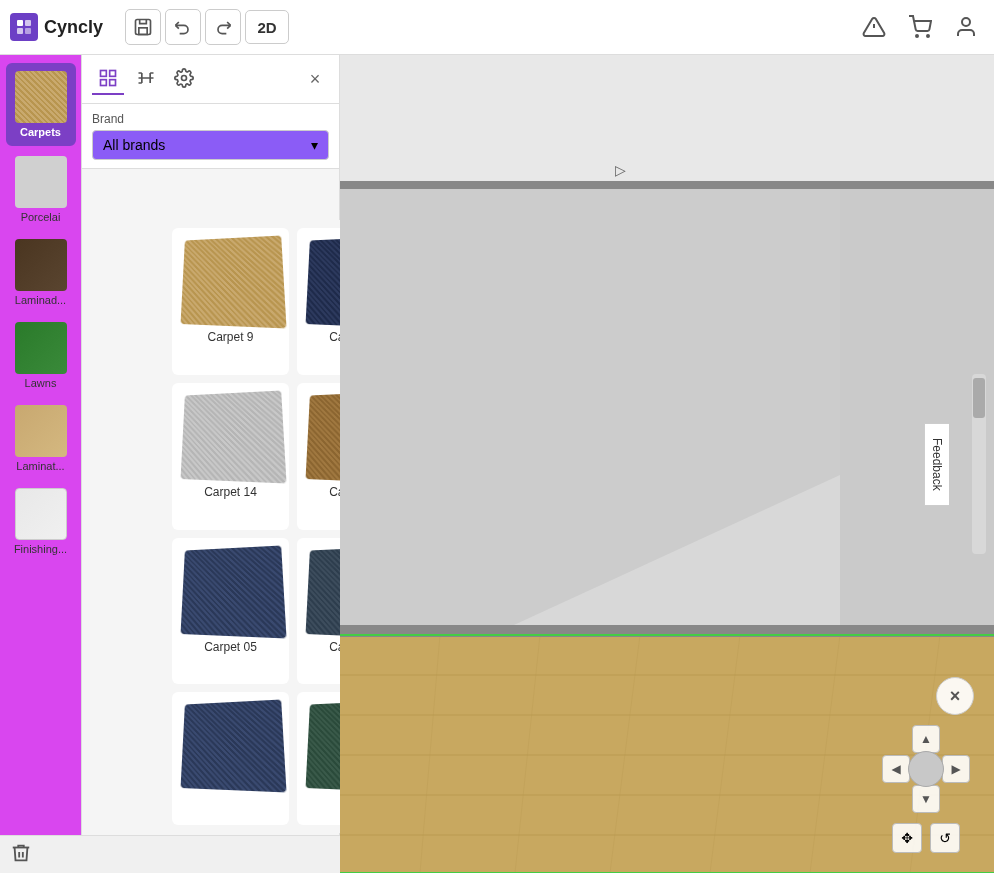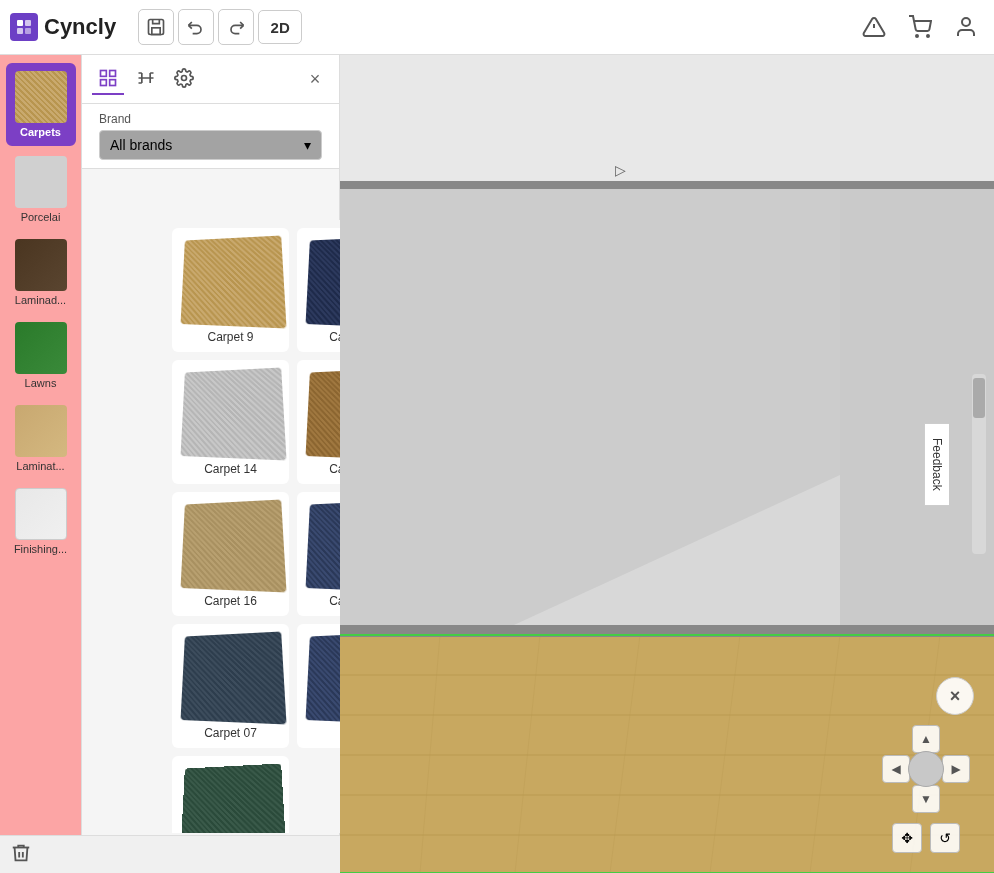--- a/index.html
+++ b/index.html
@@ -15,7 +15,7 @@
     .logo { display: flex; align-items: center; gap: 6px; margin-right: 20px; }
     .logo-icon { width: 28px; height: 28px; background: #6c3fc5; border-radius: 4px; display: flex; align-items: center; justify-content: center; }
     .logo-icon svg { fill: white; }
-    .logo-text { font-size: 22px; font-weight: bold; color: #222; text-align: right; }
+    .logo-text { font-size: 18px; font-weight: bold; color: #222; text-align: right; }
     .toolbar-btn { width: 36px; height: 36px; border: 1px solid #ccc; border-radius: 5px; background: #fff; cursor: pointer; display: flex; align-items: center; justify-content: center; margin: 0 2px; }
     .toolbar-2d { width: 44px; height: 34px; border: 1px solid #ccc; border-radius: 5px; background: #fff; cursor: pointer; display: flex; align-items: center; justify-content: center; font-weight: bold; font-size: 15px; color: #333; margin: 0 2px; }
     .toolbar-right { margin-left: auto; display: flex; gap: 10px; }

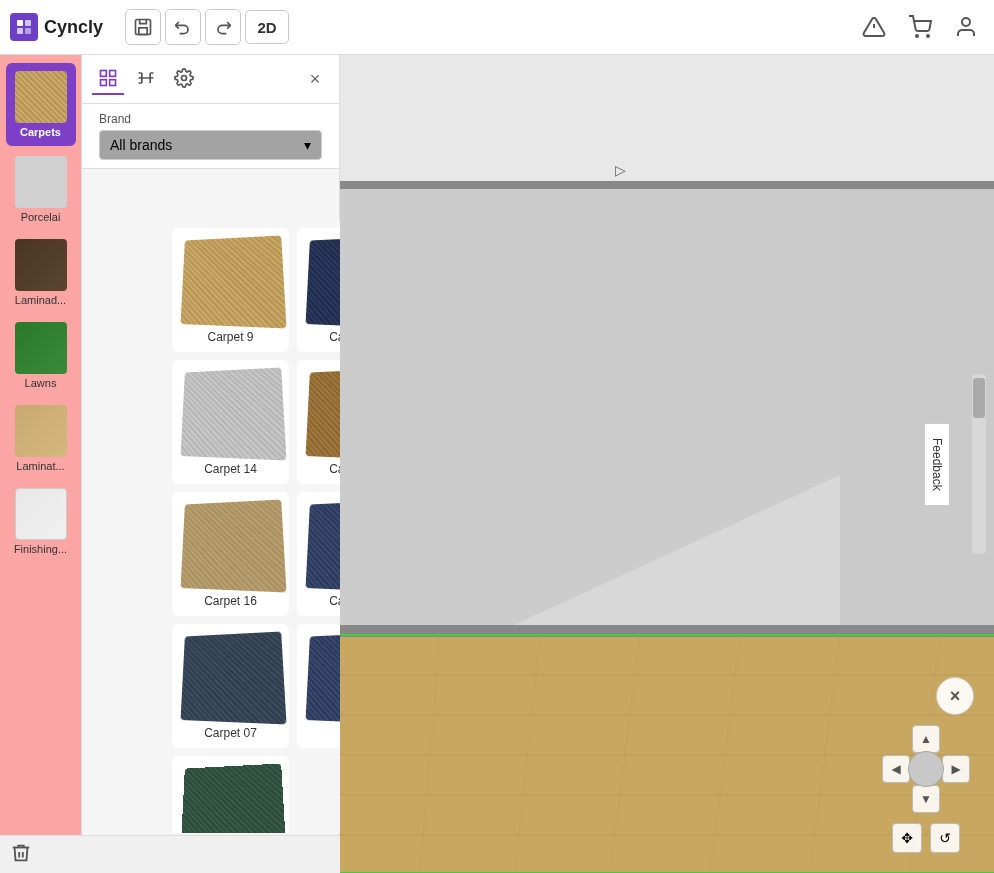--- a/index.html
+++ b/index.html
@@ -211,7 +211,7 @@
       <button class="panel-close" style="font-size:18px; color:#666; background:none; border:none; cursor:pointer;">×</button>
     </div>
 
-    <div style="background:#fff; padding:8px 17px; border-bottom:1px solid #ddd;">
+    <div style="background:#fff; padding:8px 10px; border-bottom:1px solid #ddd;">
       <div style="font-size:12px; color:#555; margin-bottom:4px;">Brand</div>
       <div style="border:1px solid #ccc; border-radius:4px; padding:6px 10px; background:#a3a3a3; cursor:pointer; display:flex; justify-content:space-between; align-items:center; font-size:14px;">
         <span>All brands</span>

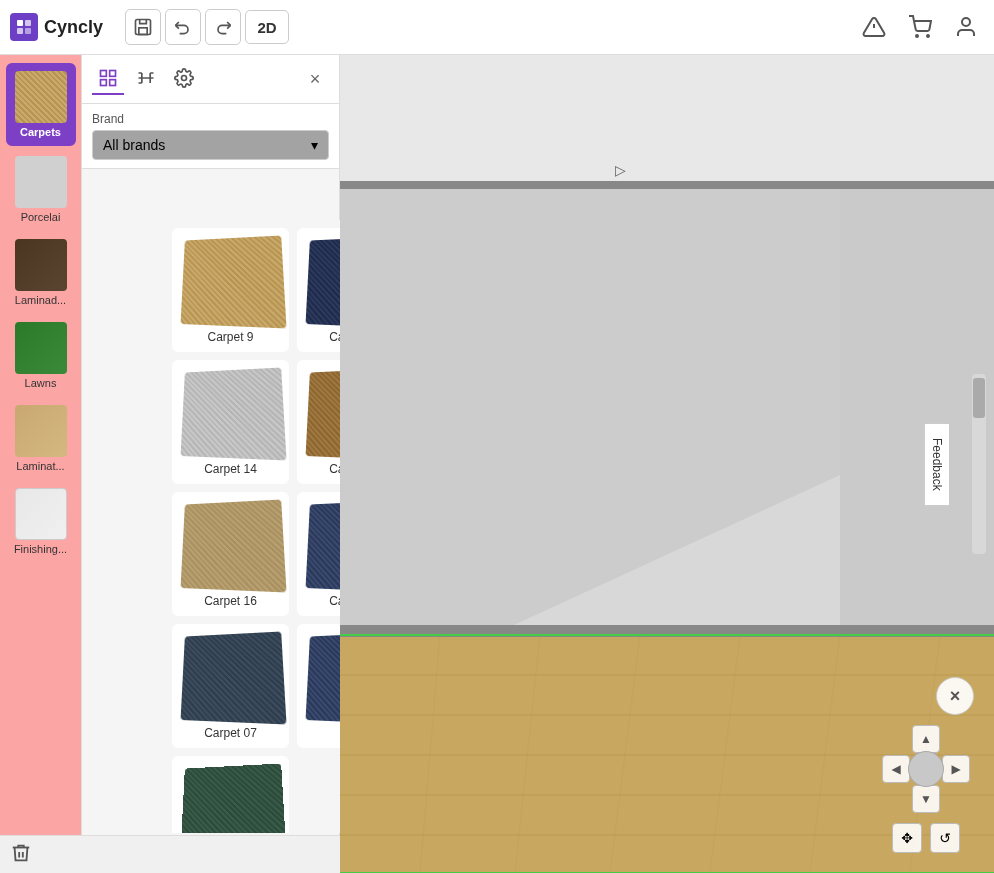--- a/index.html
+++ b/index.html
@@ -30,7 +30,7 @@
 
     
     .category-sidebar {
-      width: 82px; background: #fca5a5; border-right: 1px solid #ddd;
+      width: 82px; background: #d946ef; border-right: 1px solid #ddd;
       display: flex; flex-direction: column; align-items: center;
       padding: 8px 4px; gap: 4px; overflow-y: auto;
     }

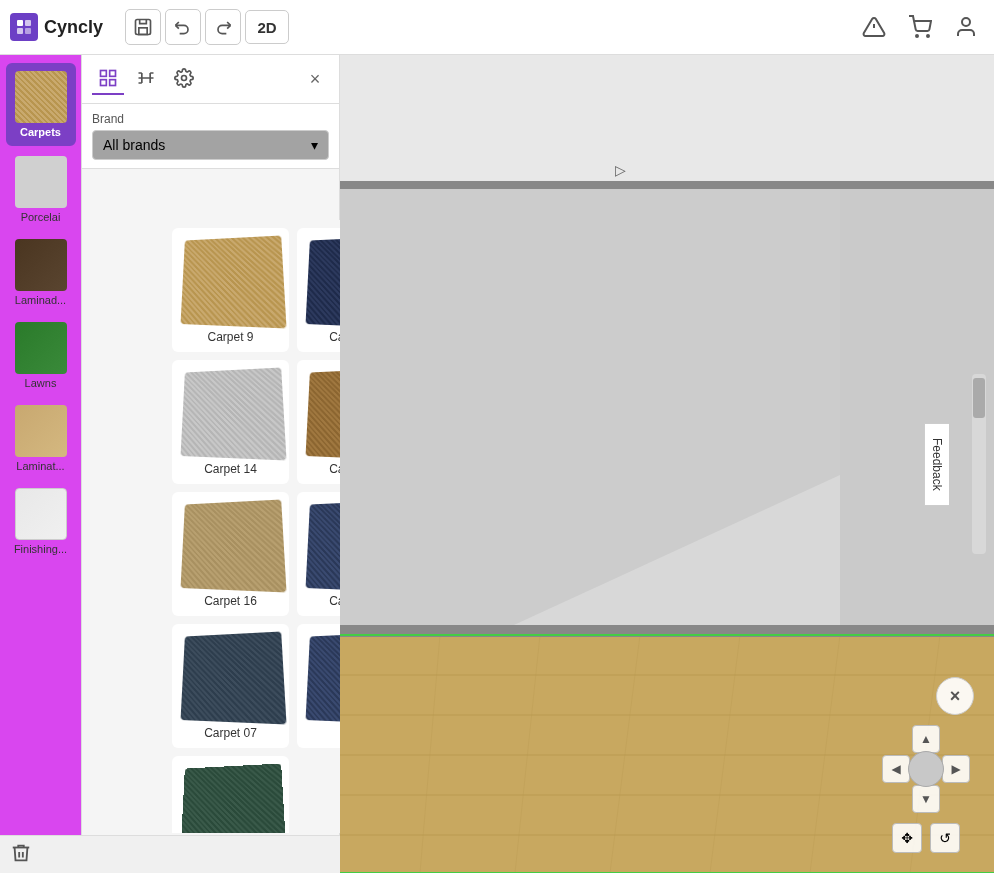--- a/index.html
+++ b/index.html
@@ -213,7 +213,7 @@
 
     <div style="background:#fff; padding:8px 10px; border-bottom:1px solid #ddd;">
       <div style="font-size:12px; color:#555; margin-bottom:4px;">Brand</div>
-      <div style="border:1px solid #ccc; border-radius:4px; padding:6px 10px; background:#a3a3a3; cursor:pointer; display:flex; justify-content:space-between; align-items:center; font-size:14px;">
+      <div style="border:1px solid #ccc; border-radius:4px; padding:6px 10px; background:#8b5cf6; cursor:pointer; display:flex; justify-content:space-between; align-items:center; font-size:14px;">
         <span>All brands</span>
         <span>▾</span>
       </div>

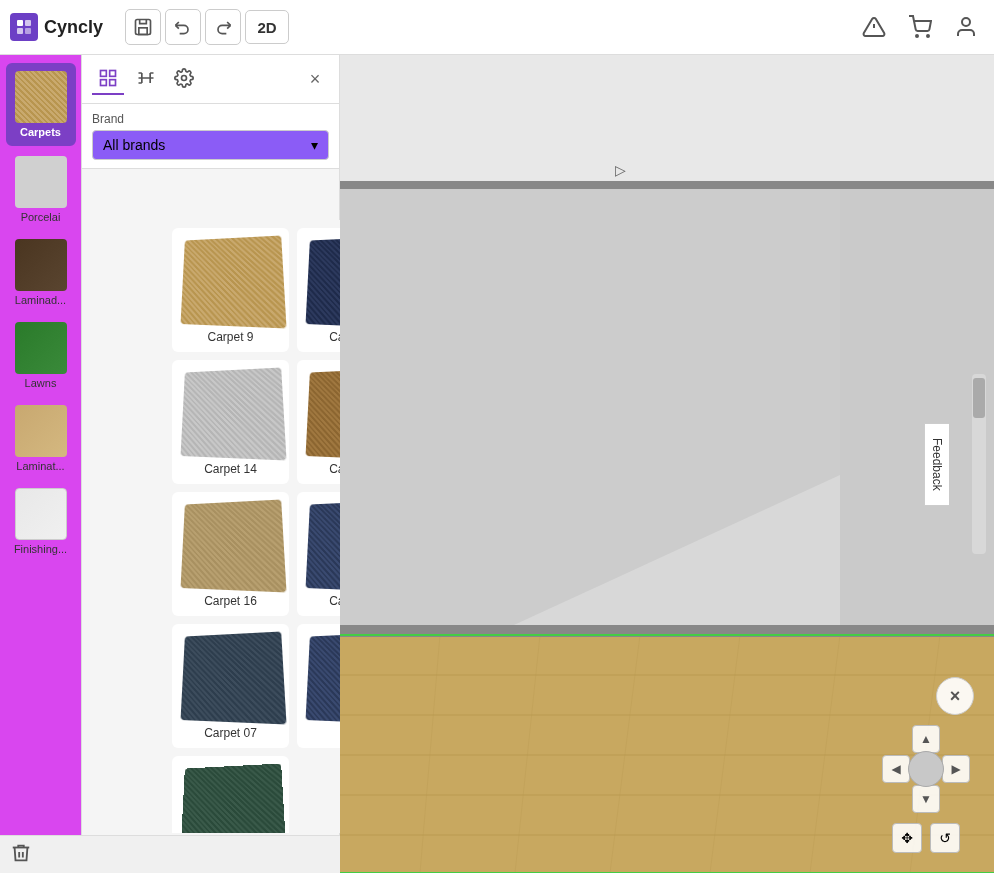--- a/index.html
+++ b/index.html
@@ -241,10 +241,6 @@
         <span class="catalog-label">Carpet 15</span>
       </div>
 
-      <div class="catalog-item">
-        <div class="carpet-beige2" style="width:100%;height:88px;border-radius:4px;transform:perspective(80px) rotateX(5deg) rotateY(-5deg);"></div>
-        <span class="catalog-label">Carpet 16</span>
-      </div>
 
       <div class="catalog-item">
         <div class="carpet-med-blue" style="width:100%;height:88px;border-radius:4px;transform:perspective(80px) rotateX(5deg) rotateY(-5deg);"></div>

